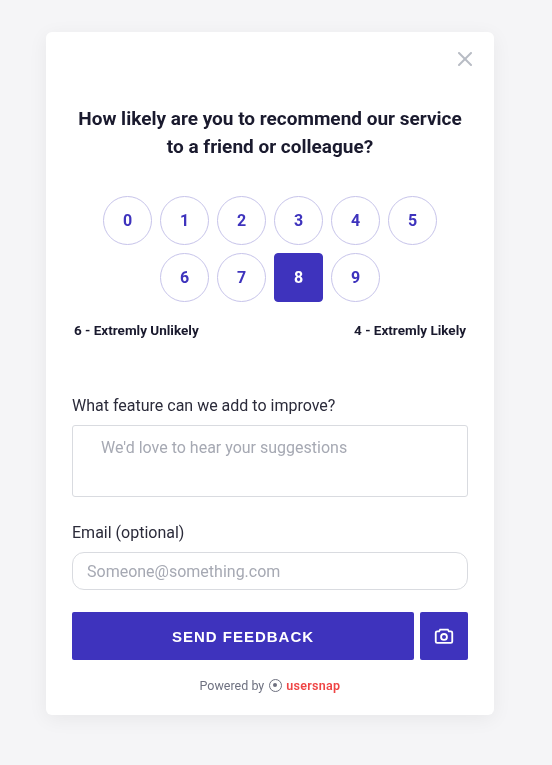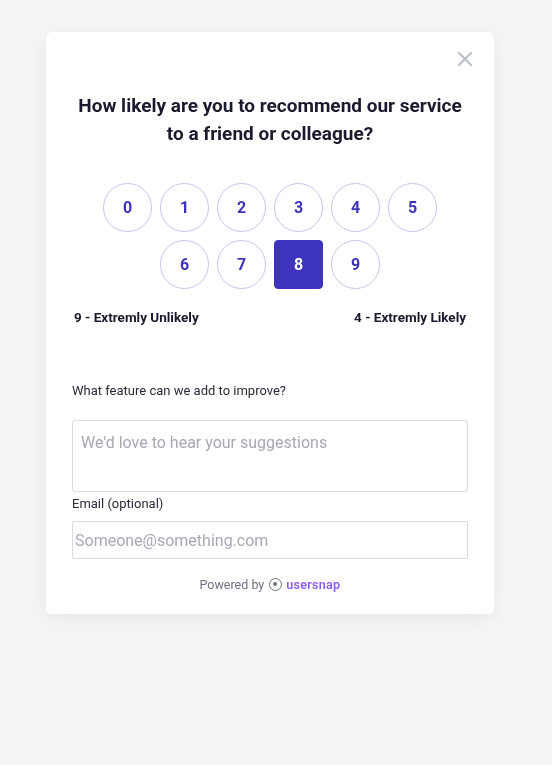--- a/index.html
+++ b/index.html
@@ -34,7 +34,7 @@
   }
   .close svg { width: 14px; height: 14px; }
   .question {
-    margin-top: 32px;
+    margin-top: 45px;
     text-align: center;
     font-size: 19px;
     line-height: 1.45;

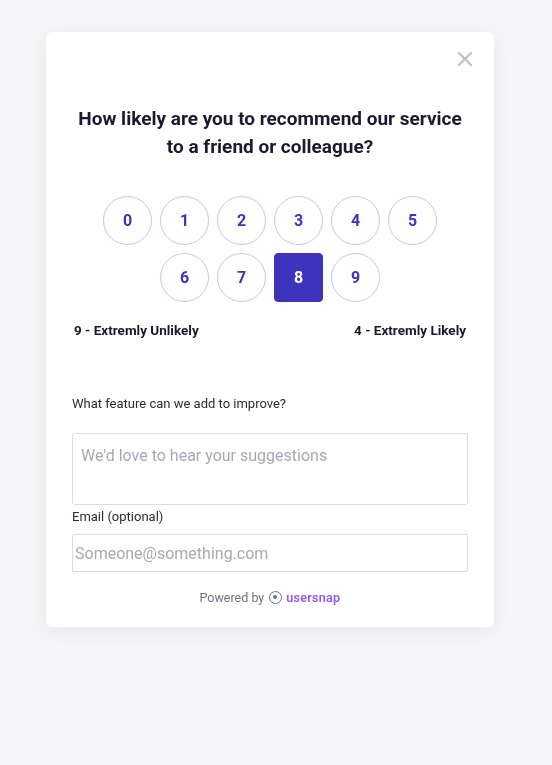--- a/index.html
+++ b/index.html
@@ -202,7 +202,7 @@
     </div>
 
   <div class="scale-labels">
-    <span>9 - Extremly Unlikely</span>
+    <span>6 - Extremly Unlikely</span>
     <span>4 - Extremly Likely</span>
   </div>
 

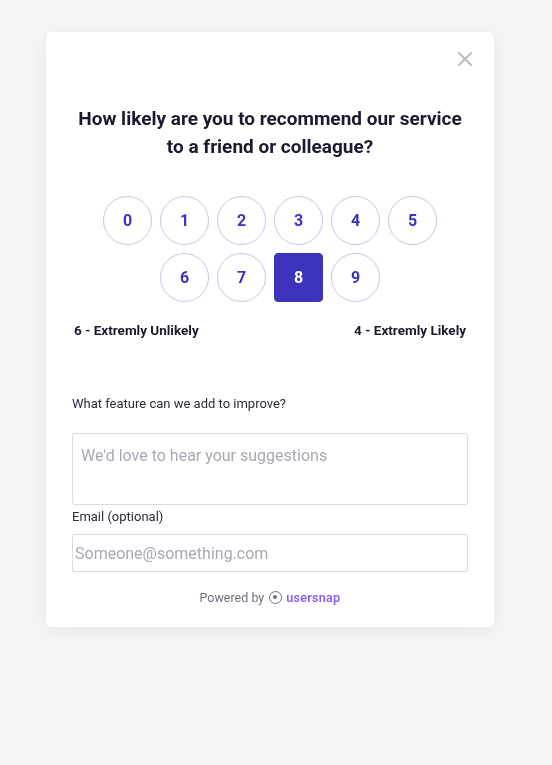--- a/index.html
+++ b/index.html
@@ -81,7 +81,7 @@
   }
   .field-group { margin-top: 58px; }
   .field-label {
-    font-size: 13px;
+    font-size: 16px;
     color: #2b2b3a;
     margin-bottom: 10px;
     font-weight: 400;

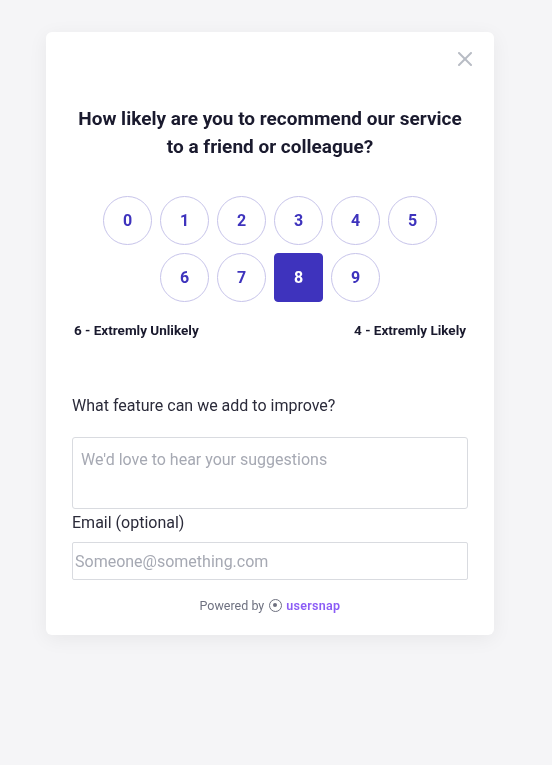--- a/index.html
+++ b/index.html
@@ -91,12 +91,11 @@
     height: 72px;
     border: 1px solid #d9dbe0;
     border-radius: 3px;
-    padding: 12px 8px;
+    padding: 12px 28px;
     font-size: 16px;
     color: #2b2b3a;
     resize: none;
     font-family: inherit;
-    margin-top: 12px;
   }
   .textarea::placeholder { color: #a6a9b3; }
   .email-group { }

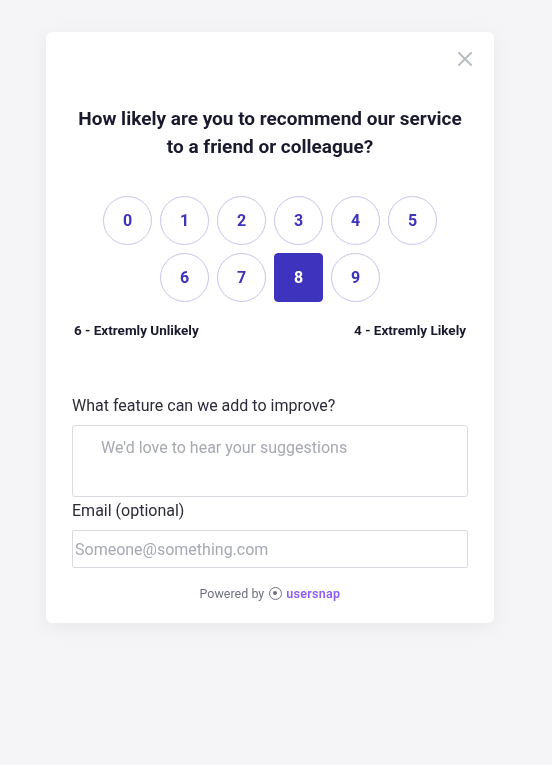--- a/index.html
+++ b/index.html
@@ -98,7 +98,7 @@
     font-family: inherit;
   }
   .textarea::placeholder { color: #a6a9b3; }
-  .email-group { }
+  .email-group { margin-top: 22px; }
   .input {
     width: 100%;
     height: 38px;

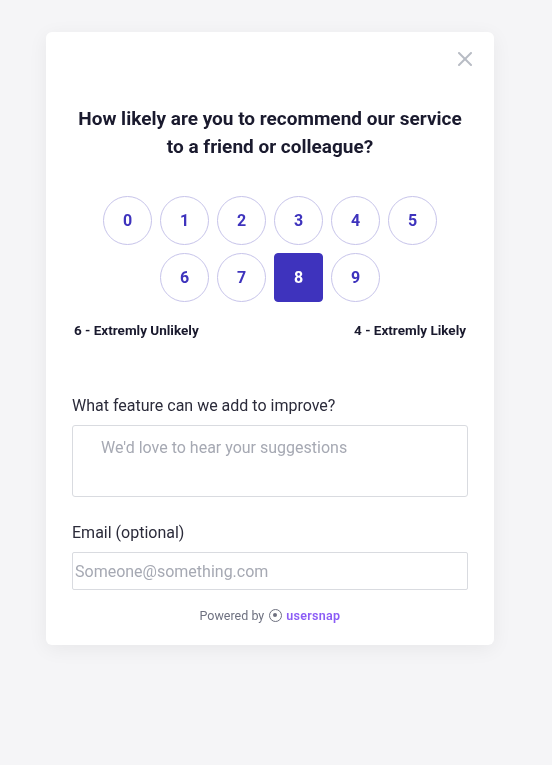--- a/index.html
+++ b/index.html
@@ -103,8 +103,8 @@
     width: 100%;
     height: 38px;
     border: 1px solid #d9dbe0;
-    border-radius: 2px;
-    padding: 0 2px;
+    border-radius: 12px;
+    padding: 0 14px;
     font-size: 16px;
     color: #737373;
     font-family: inherit;

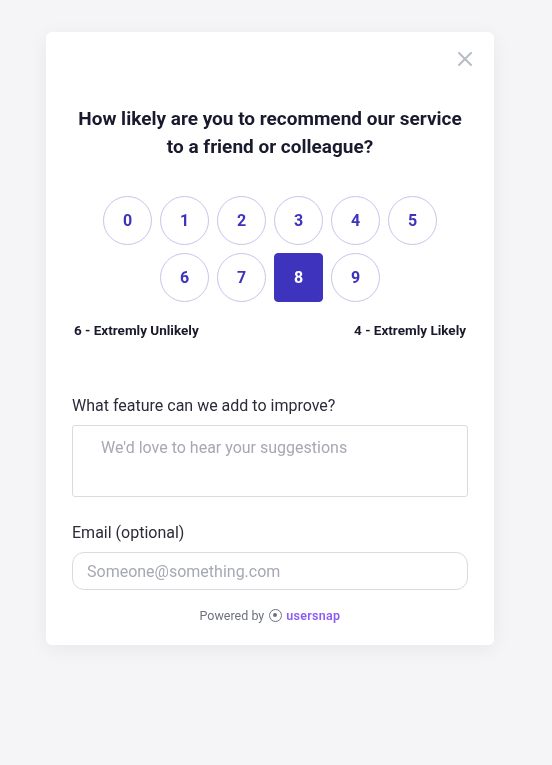--- a/index.html
+++ b/index.html
@@ -215,6 +215,15 @@
     <input type="text" class="input" placeholder="Someone@something.com" style="">
   </div>
 
+  <div class="actions">
+    <button class="send-btn">SEND FEEDBACK</button>
+    <button class="camera-btn">
+      <svg viewBox="0 0 24 24" fill="none" stroke="currentColor" stroke-width="2">
+        <path d="M3 8.5C3 7.67 3.67 7 4.5 7h2.2l1.1-2h8.4l1.1 2h2.2c.83 0 1.5.67 1.5 1.5V18c0 .83-.67 1.5-1.5 1.5h-15A1.5 1.5 0 0 1 3 18V8.5Z"></path>
+        <circle cx="12" cy="13" r="3.2"></circle>
+      </svg>
+    </button>
+  </div>
 
   <div class="footer">
     <span>Powered by</span>

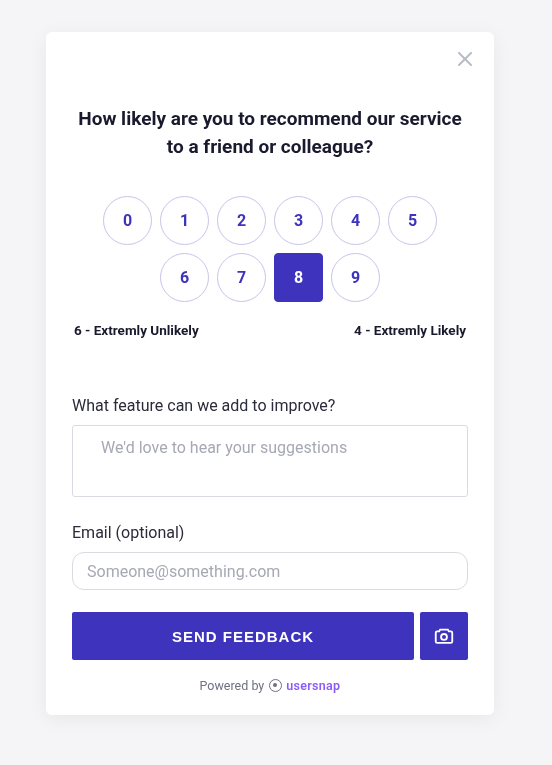--- a/index.html
+++ b/index.html
@@ -150,7 +150,7 @@
     display: inline-flex;
     align-items: center;
     gap: 4px;
-    color: #8b5cf6;
+    color: #ef4444;
     font-weight: 600;
     letter-spacing: 0.3px;
     font-size: 12.5px;

